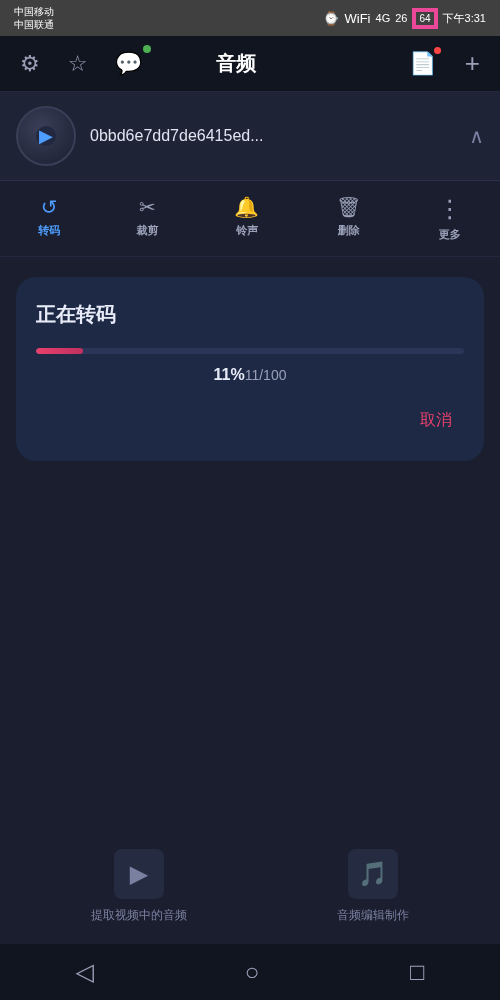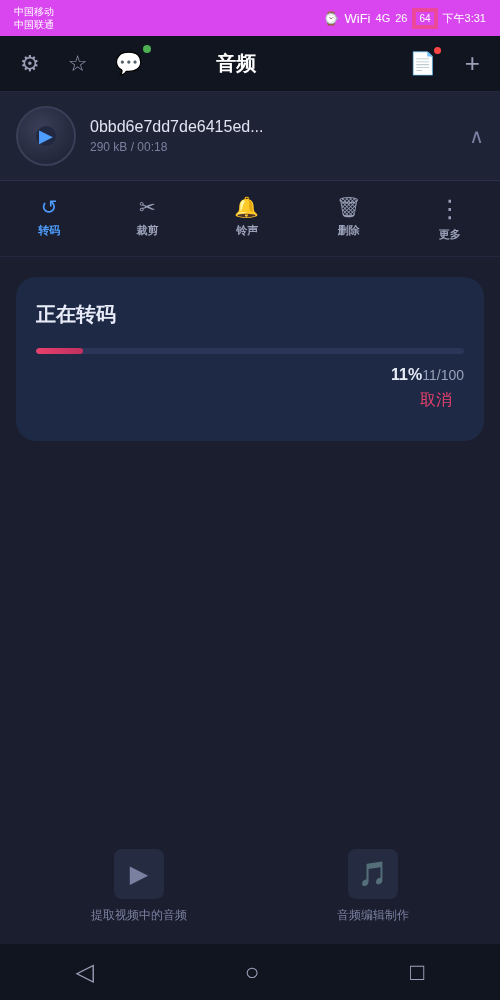--- a/index.html
+++ b/index.html
@@ -14,7 +14,7 @@
 
     
     .status-bar {
-      background: #d946ef;
+      background: #404040;
       height: 36px;
       display: flex;
       align-items: center;

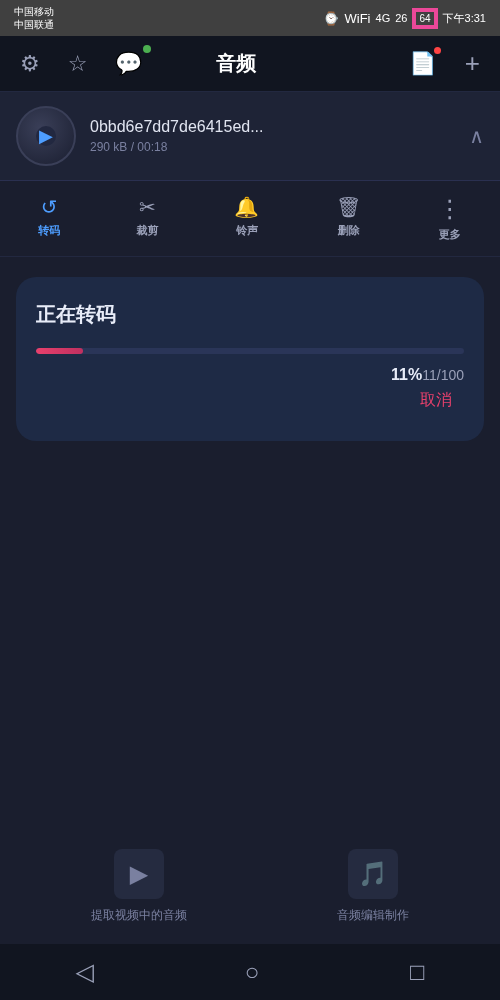--- a/index.html
+++ b/index.html
@@ -284,7 +284,6 @@
   </div>
   <div class="music-info">
     <div class="music-title">0bbd6e7dd7de6415ed...</div>
-    <div class="music-meta">290 kB / 00:18</div>
   </div>
   <span class="expand-btn">∧</span>
 </div>

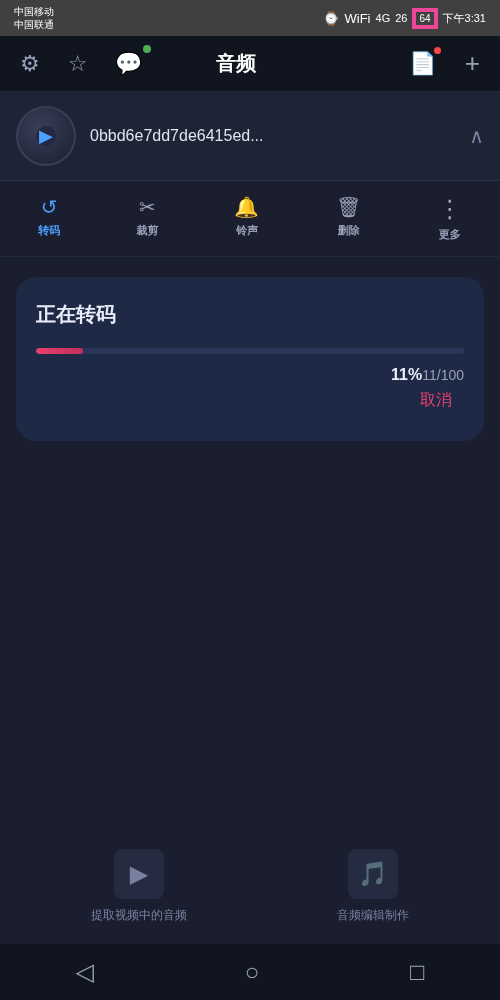--- a/index.html
+++ b/index.html
@@ -181,8 +181,9 @@
     }
     .progress-row {
       display: flex;
-      justify-content: flex-end;
-      align-items: center;
+      justify-content: center;
+      align-items: center;
+      margin-bottom: 20px;
     }
     .progress-percent { color: #e8ecf8; font-size: 16px; font-weight: bold; }
     .progress-count { color: #9aa0b8; font-size: 14px; }

